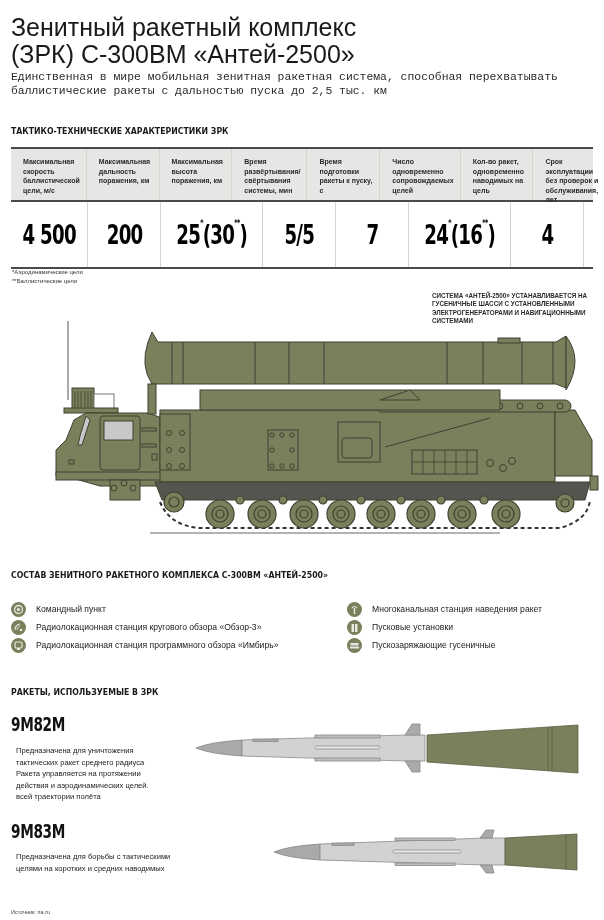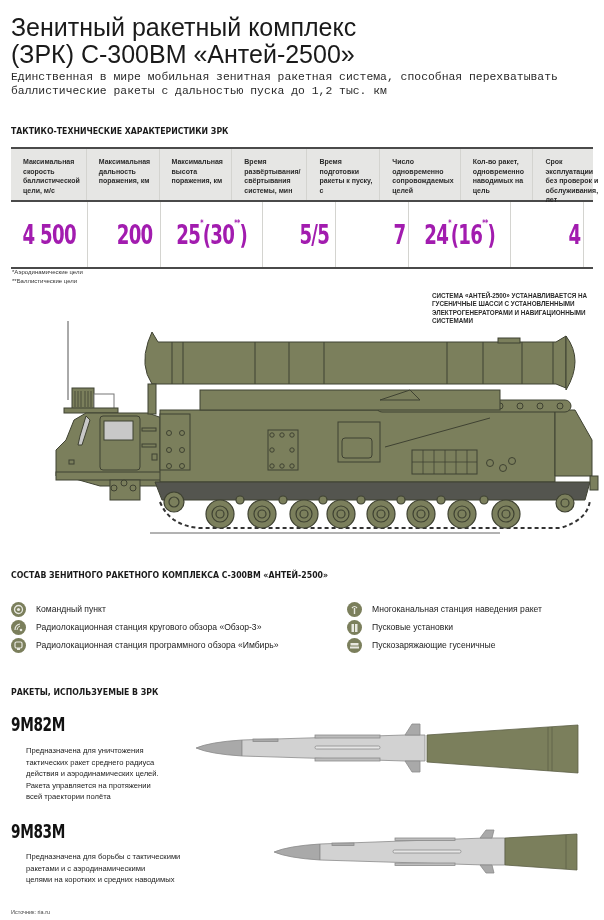--- a/index.html
+++ b/index.html
@@ -79,7 +79,7 @@
 </div>
 <div class="subtitle">
   <div>Единственная в мире мобильная зенитная ракетная система, способная перехватывать</div>
-  <div>баллистические ракеты с дальностью пуска до 1,2 тыс. км</div>
+  <div>баллистические ракеты с дальностью пуска до 2,5 тыс. км</div>
 </div>
 
 <div class="section-h" style="top:125px">ТАКТИКО-ТЕХНИЧЕСКИЕ ХАРАКТЕРИСТИКИ ЗРК</div>

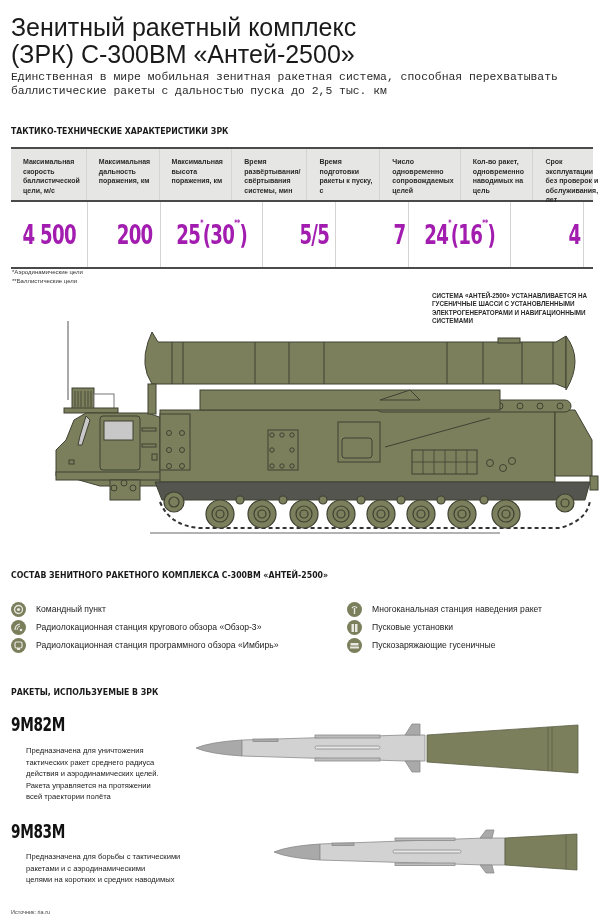--- a/index.html
+++ b/index.html
@@ -36,8 +36,8 @@
     padding: 8px 6px 0 12px; font-size: 7px; line-height: 9.6px; font-weight: bold; color: #2b2b2b;
   }
   .stats-vals .stats-cell {
-    display: flex; align-items: center; justify-content: flex-end;
-    font-family: "DejaVu Sans", sans-serif; font-weight: bold; font-size: 26px; color: #a21caf;
+    display: flex; align-items: center; justify-content: center;
+    font-family: "DejaVu Sans", sans-serif; font-weight: bold; font-size: 26px; color: #000000;
   }
   .stats-vals .stats-cell .num { display: inline-block; transform: scaleX(0.7); white-space: nowrap; letter-spacing: -1px; }
   .stats-vals sup { font-size: 9px; vertical-align: top; position: relative; top: -2px; }

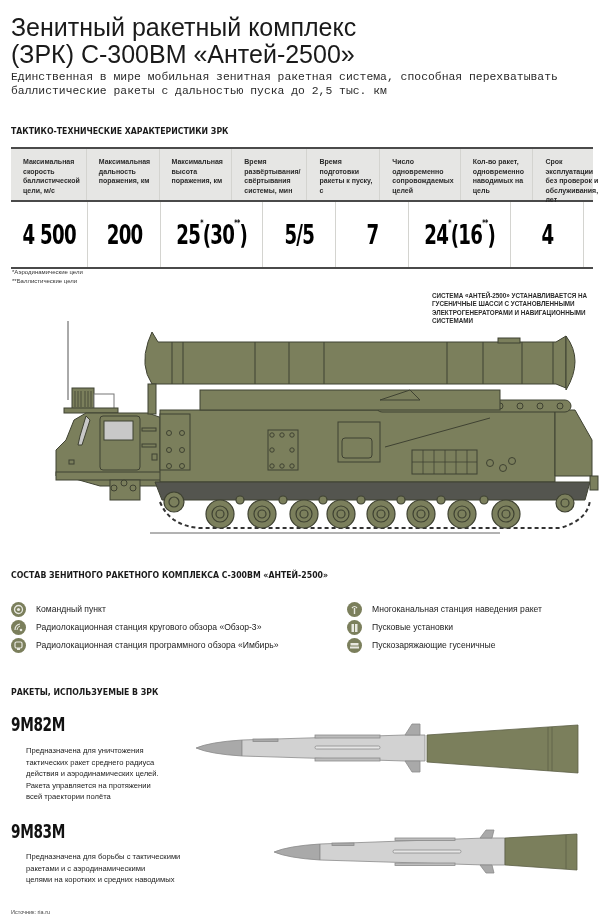--- a/index.html
+++ b/index.html
@@ -65,7 +65,7 @@
     transform: scaleX(0.72); transform-origin: left center; letter-spacing: -0.5px;
   }
   .missile-desc {
-    position: absolute; left: 26px; width: 200px;
+    position: absolute; left: 16px; width: 200px;
     font-size: 7.6px; line-height: 11.6px; color: #222;
   }
   .source { position: absolute; left: 11px; top: 909px; font-size: 5.5px; color: #444; }

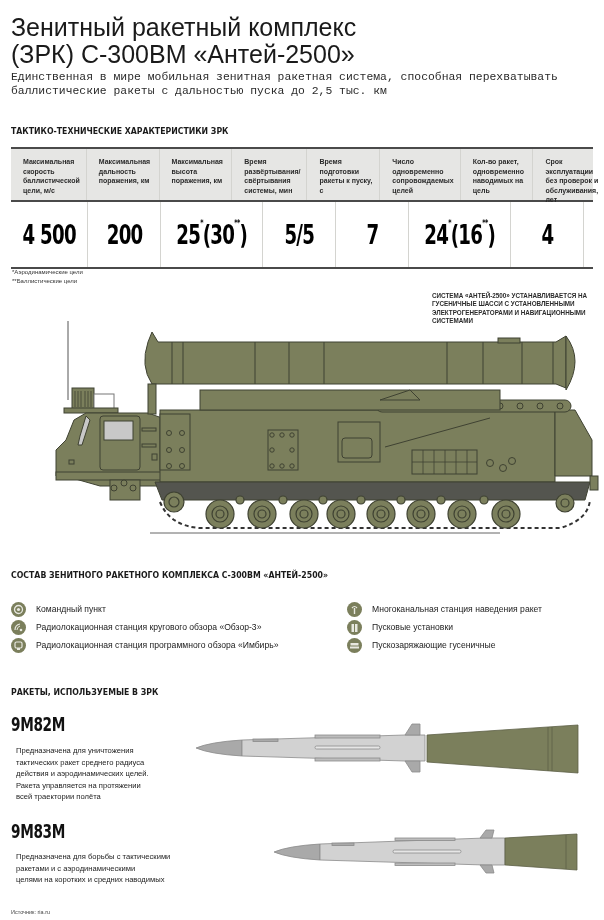--- a/index.html
+++ b/index.html
@@ -332,8 +332,8 @@
 <div class="missile-desc" style="top:745px">
   <div>Предназначена для уничтожения</div>
   <div>тактических ракет среднего радиуса</div>
+  <div>Ракета управляется на протяжении</div>
   <div>действия и аэродинамических целей.</div>
-  <div>Ракета управляется на протяжении</div>
   <div>всей траектории полёта</div>
 </div>
 

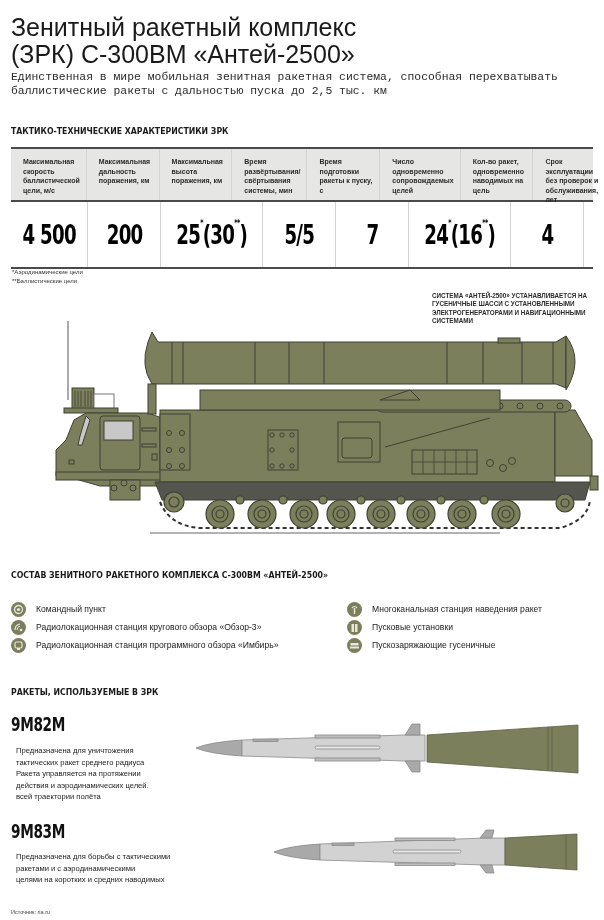--- a/index.html
+++ b/index.html
@@ -356,7 +356,6 @@
 <div class="missile-name" style="top:820px">9М83М</div>
 <div class="missile-desc" style="top:851px">
   <div>Предназначена для борьбы с тактическими</div>
-  <div>ракетами и с аэродинамическими</div>
   <div>целями на коротких и средних наводимых</div>
 </div>
 

